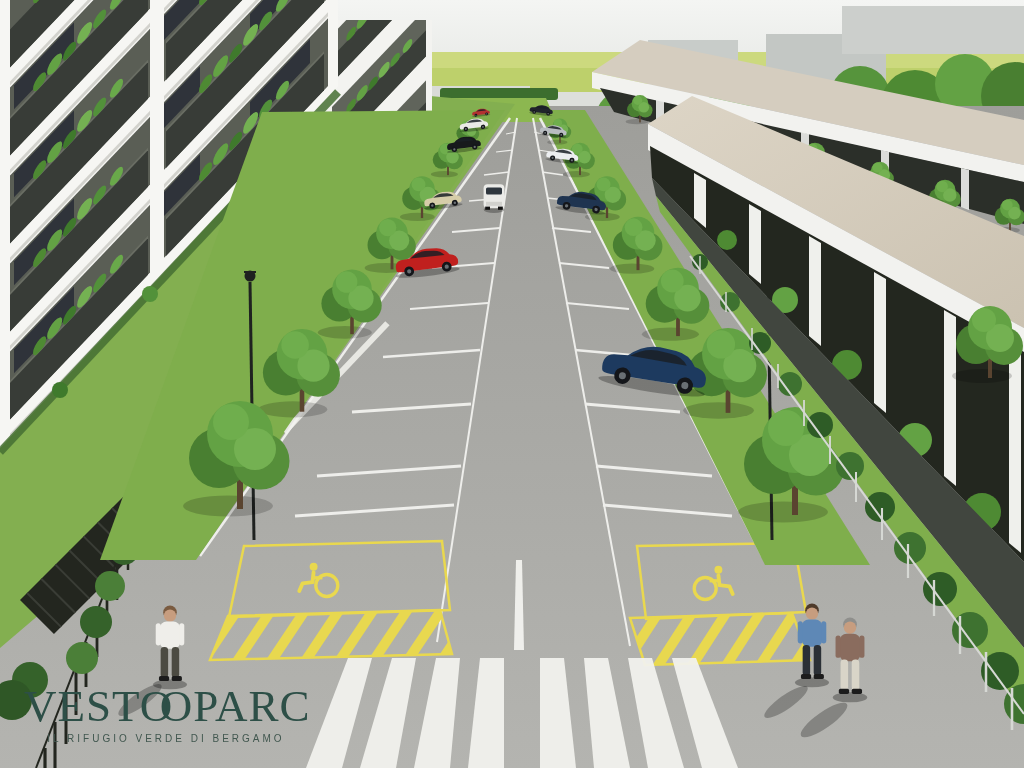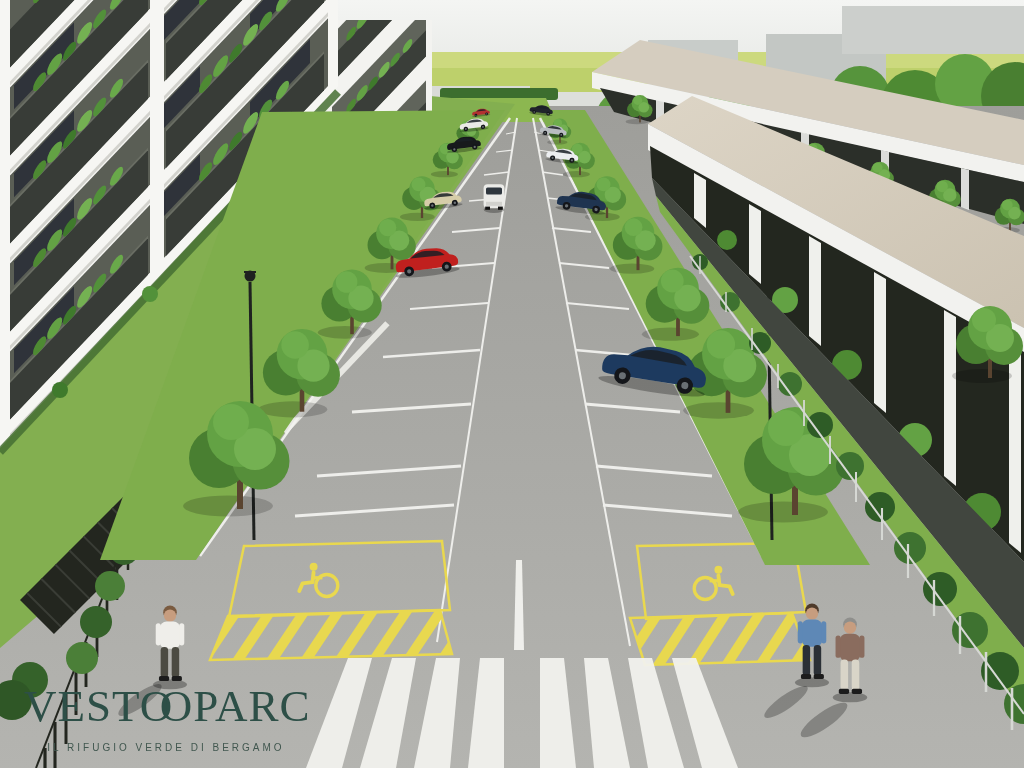--- a/index.html
+++ b/index.html
@@ -9,7 +9,7 @@
   .logo{position:absolute;left:24px;top:684px;width:284px;text-align:center;color:#2d4f47;}
   .logo-word{font-family:"Liberation Serif",serif;font-size:45px;letter-spacing:1px;line-height:1;white-space:nowrap;}
   .logo-word .o2{margin-left:-0.30em;}
-  .logo-tag{font-family:"Liberation Sans",sans-serif;font-size:10px;letter-spacing:3px;color:#41574f;margin-top:13px;white-space:nowrap;}
+  .logo-tag{font-family:"Liberation Sans",sans-serif;font-size:10px;letter-spacing:3px;color:#41574f;margin-top:4px;white-space:nowrap;}
 </style>
 </head>
 <body>

